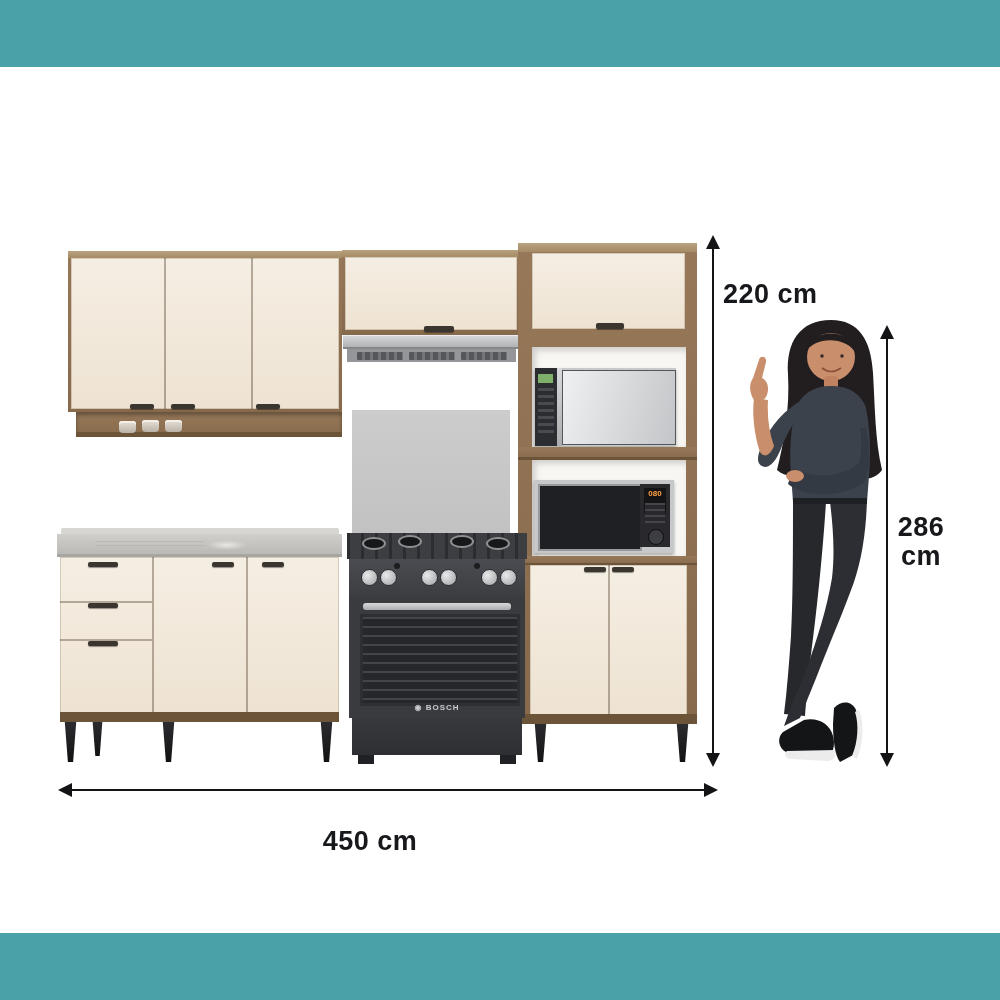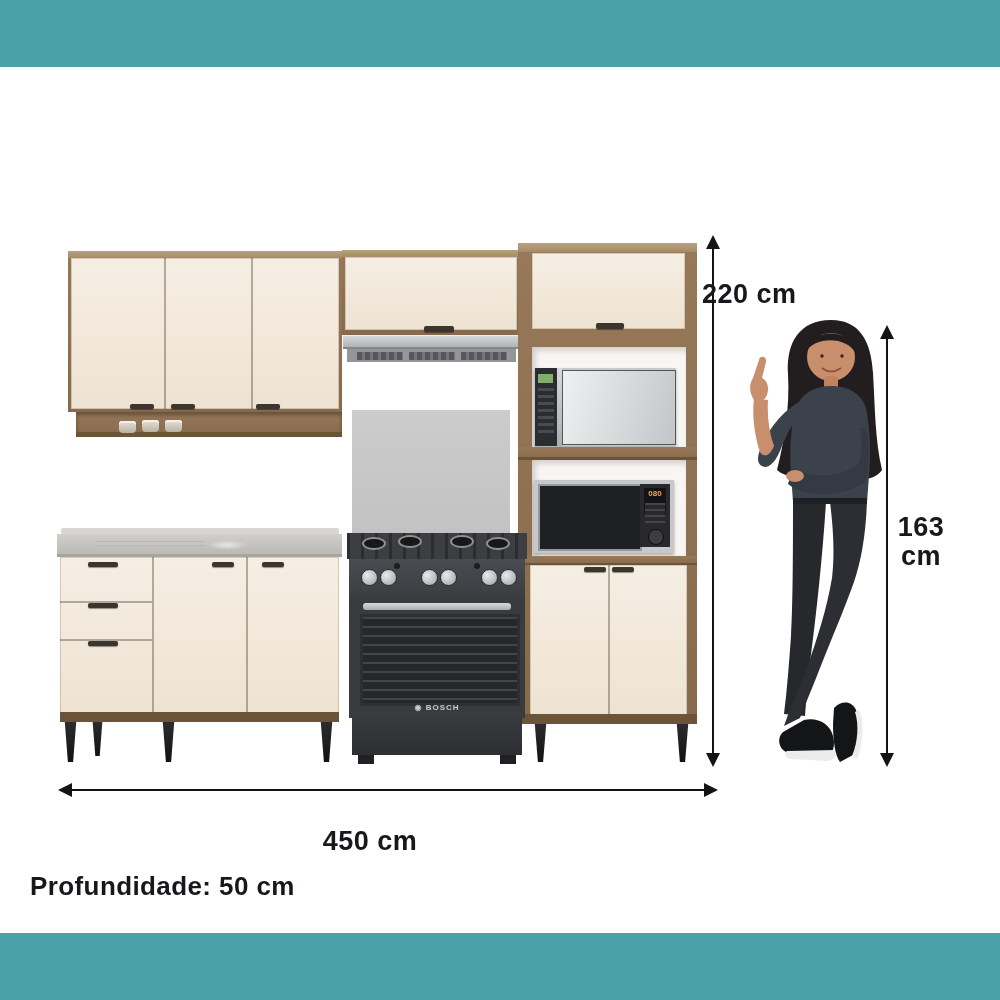--- a/index.html
+++ b/index.html
@@ -195,7 +195,7 @@
     <div class="dim-line" style="left:712px;top:247px;width:2px;height:508px;"></div>
     <div class="ah ah-up" style="left:706px;top:235px;"></div>
     <div class="ah ah-down" style="left:706px;top:753px;"></div>
-    <div class="dim-label" style="left:702px;top:279px;">220 cm</div>
+    <div class="dim-label" style="left:723px;top:279px;">220 cm</div>
   </div>
 
   <div>

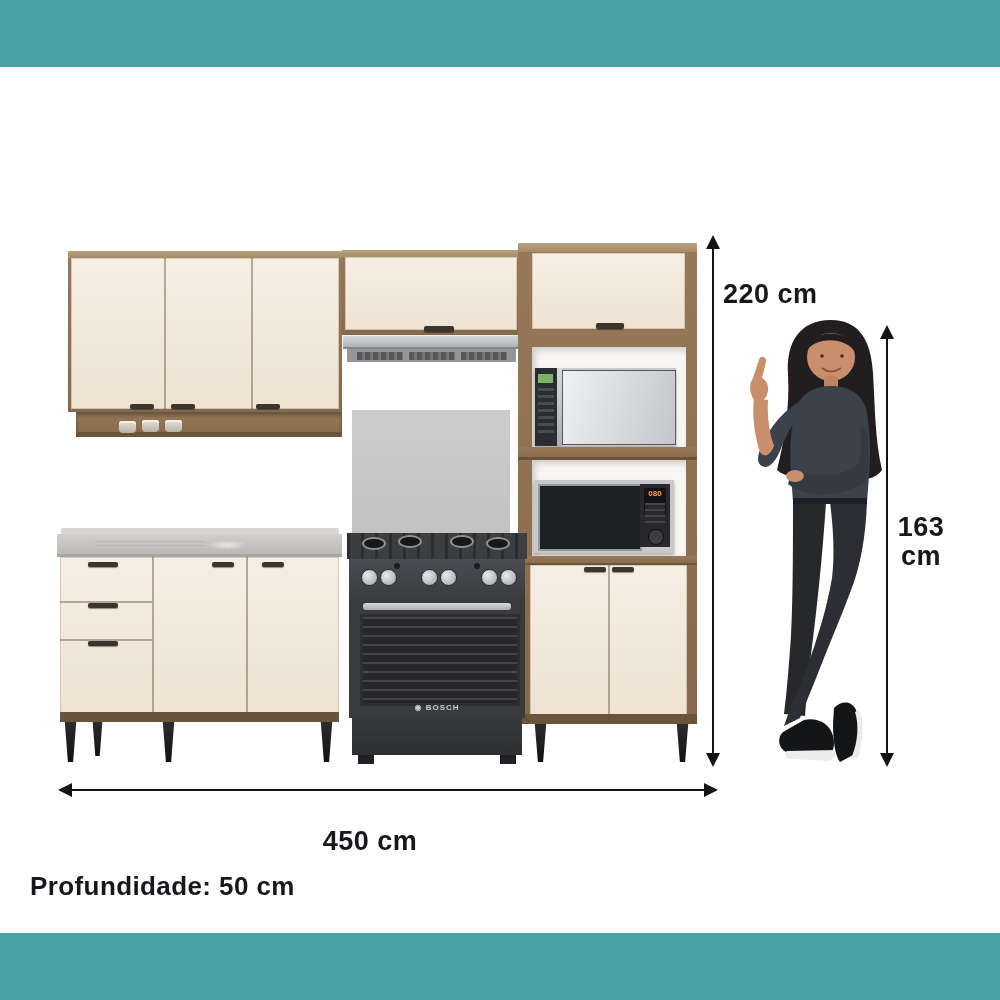--- a/index.html
+++ b/index.html
@@ -202,7 +202,7 @@
     <div class="dim-line" style="left:886px;top:337px;width:2px;height:418px;"></div>
     <div class="ah ah-up" style="left:880px;top:325px;"></div>
     <div class="ah ah-down" style="left:880px;top:753px;"></div>
-    <div class="dim-label" style="left:895px;top:512px;width:52px;text-align:center;">163</div>
+    <div class="dim-label" style="left:895px;top:512px;width:52px;text-align:center;">286</div>
     <div class="dim-label" style="left:895px;top:541px;width:52px;text-align:center;">cm</div>
   </div>
 

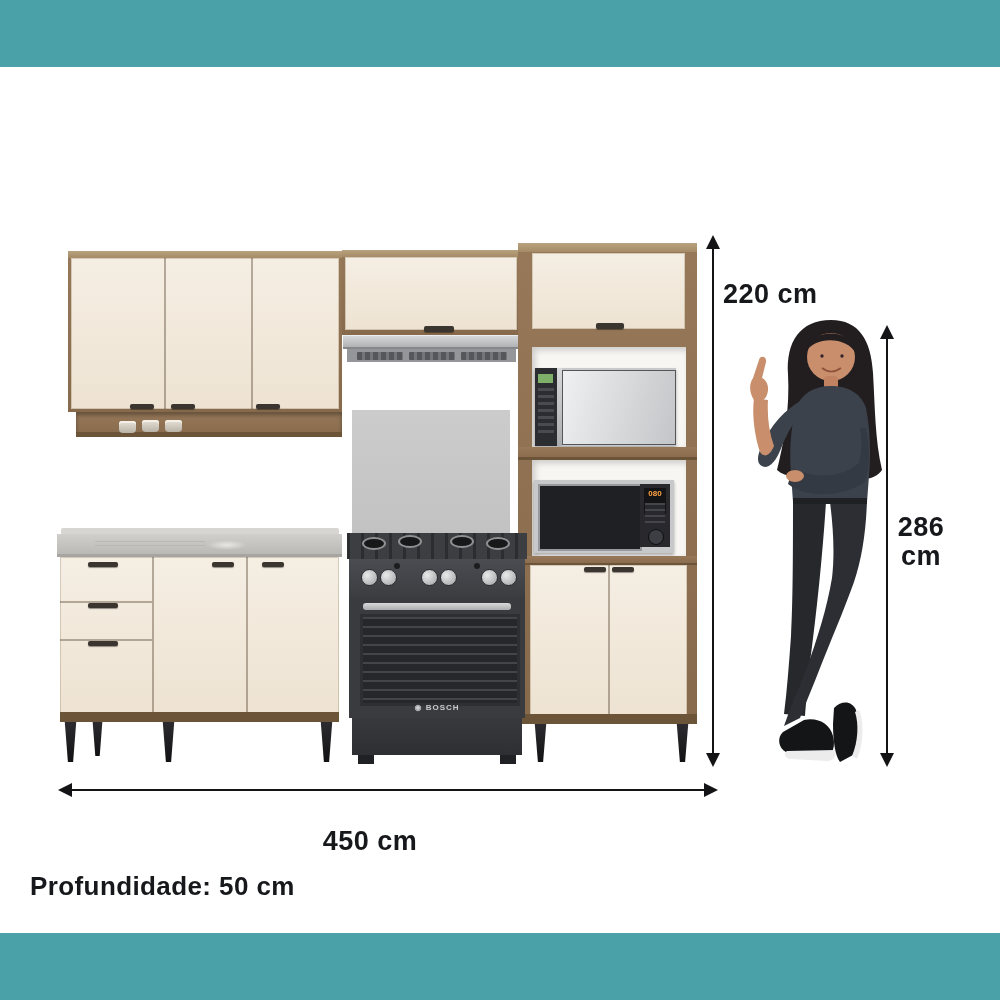--- a/index.html
+++ b/index.html
@@ -213,7 +213,6 @@
     <div class="dim-label" style="left:58px;top:826px;width:624px;text-align:center;">450 cm</div>
   </div>
 
-  <div class="depth-note">Profundidade: 50 cm</div>
 
 </div>
 

